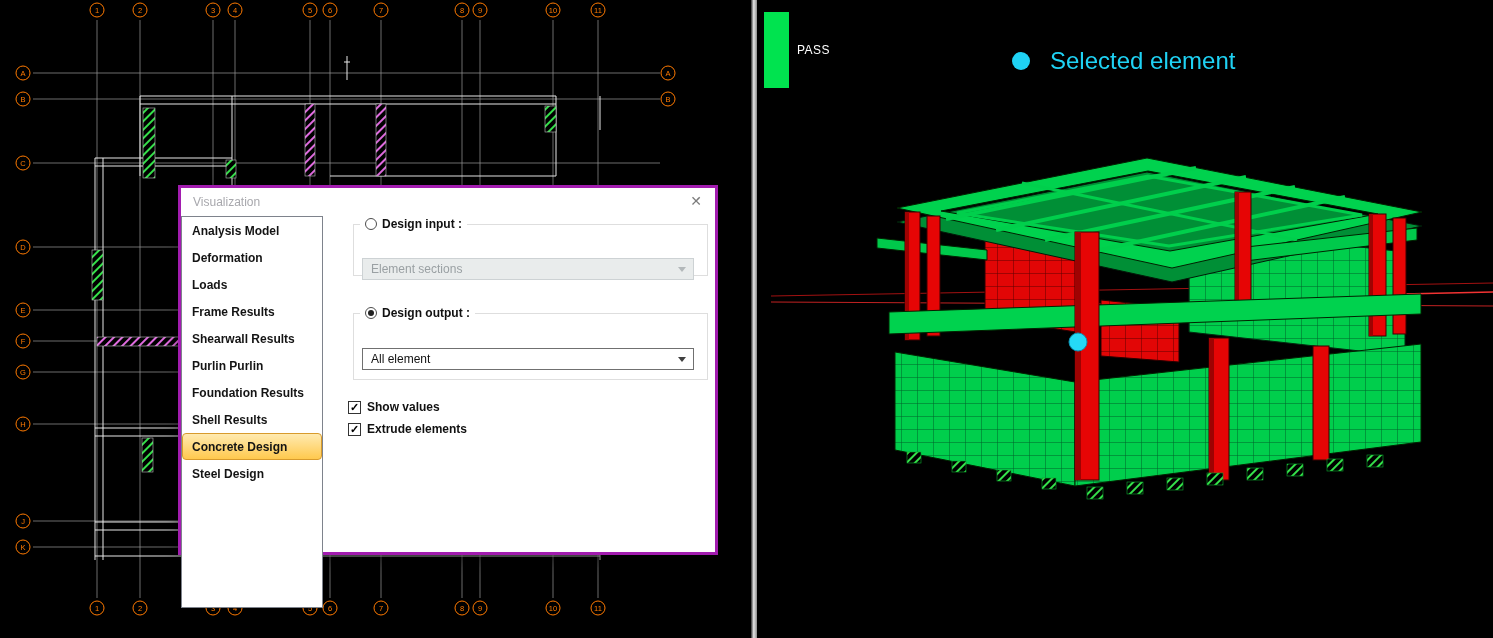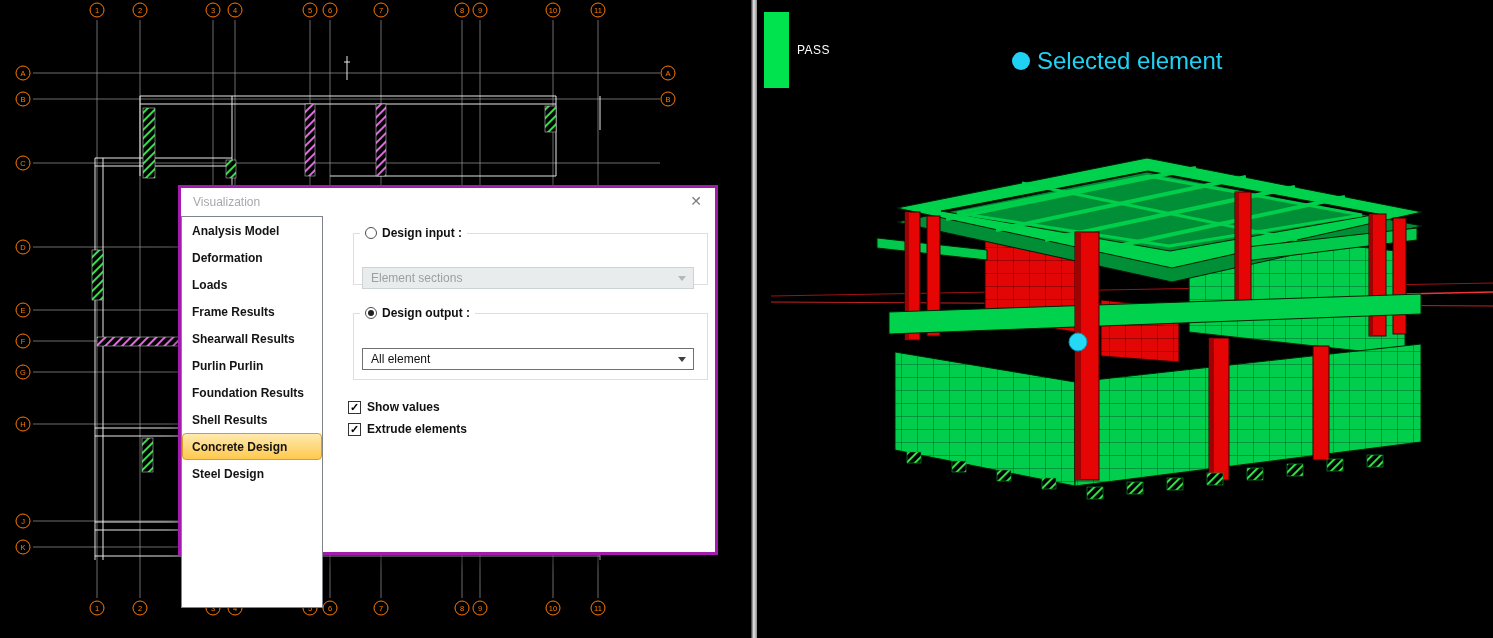--- a/index.html
+++ b/index.html
@@ -55,7 +55,7 @@
   .legend-swatch{width:25px;height:76px;flex:none;}
   .legend-label{margin-left:8px;color:#fff;font-size:12px;letter-spacing:.5px;}
 
-  .selected-label{position:absolute;left:255px;top:47px;display:flex;align-items:center;gap:7px;}
+  .selected-label{position:absolute;left:255px;top:47px;display:flex;align-items:center;gap:20px;}
   .selected-dot{width:18px;height:18px;border-radius:50%;background:#1fd2f4;flex:none;}
   .selected-text{color:#1fd2f4;font-size:24px;}
 </style>

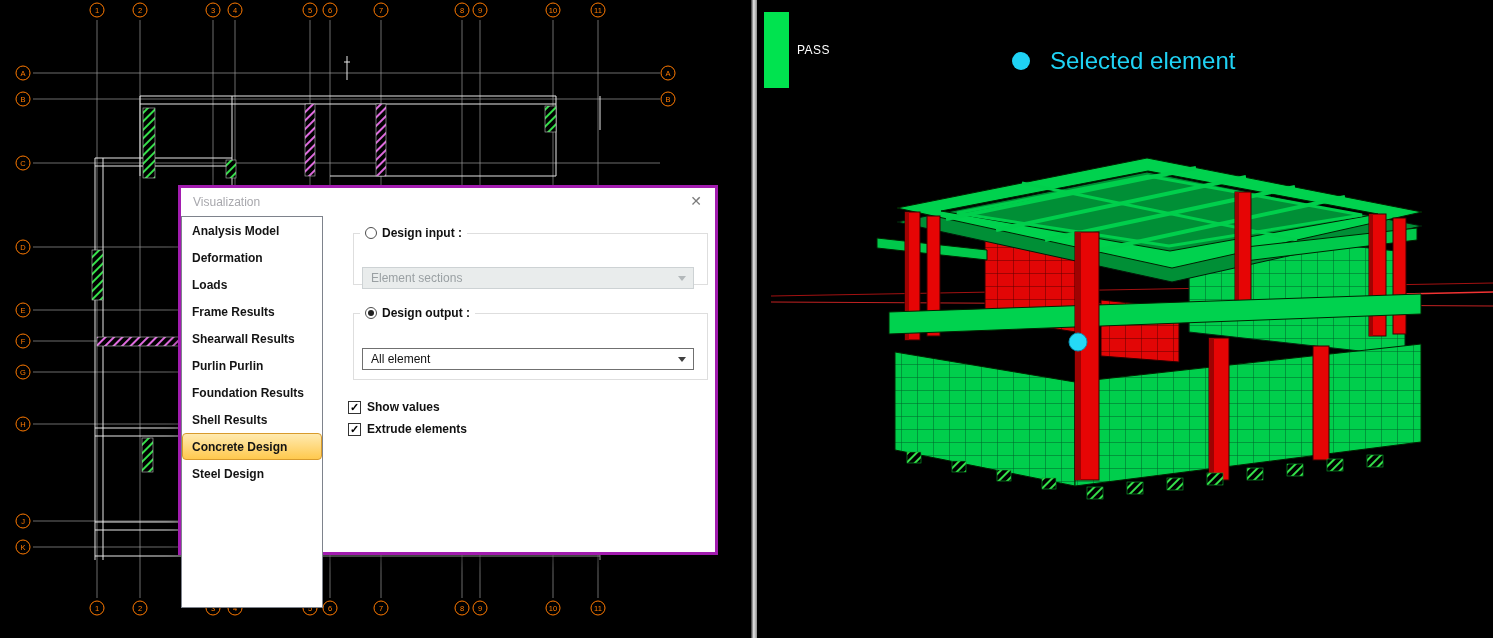--- a/index.html
+++ b/index.html
@@ -29,7 +29,7 @@
 
   .right-col{position:absolute;left:172px;top:0px;width:357px;height:330px;}
   .groupbox{position:absolute;left:0;width:355px;border:1px solid #dedede;}
-  .group-input{top:19px;height:52px;}
+  .group-input{top:10px;height:52px;}
   .group-output{top:99px;height:67px;}
   .group-caption{position:absolute;top:-8px;left:6px;background:#fff;padding:0 5px;display:flex;
       align-items:center;gap:5px;font-weight:bold;}

